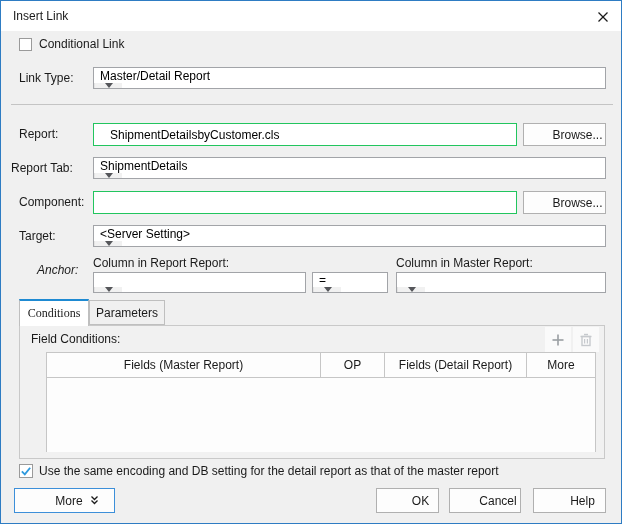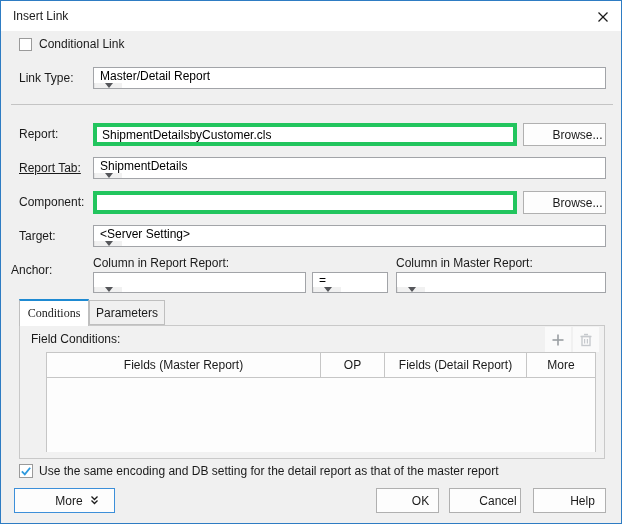--- a/index.html
+++ b/index.html
@@ -29,8 +29,8 @@
   .lbl { position:absolute; white-space:nowrap; line-height:15px; }
   .input {
     position:absolute; box-sizing:border-box;
-    background:#fff; border:4px solid #22c55e;
-    font:inherit; color:#000; padding:0 5px; outline:none;
+    background:#fff; border:1px solid #22c55e;
+    font:inherit; color:#000; padding:0 16px; outline:none;
   }
   .combo {
     position:absolute; box-sizing:border-box;

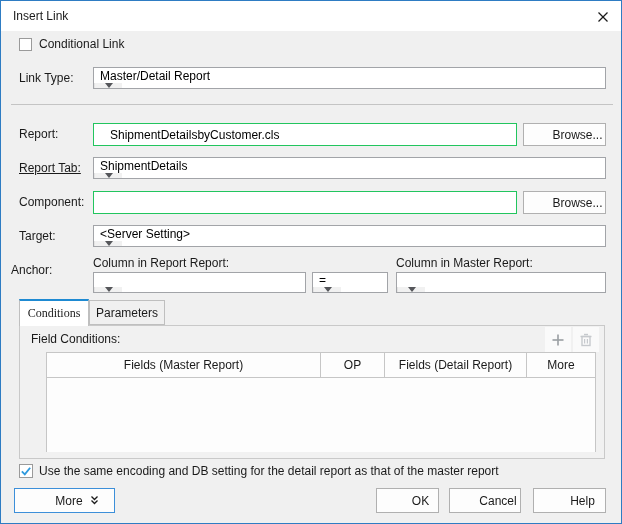--- a/index.html
+++ b/index.html
@@ -131,7 +131,7 @@
   <input class="input" style="left: 92px; top: 122px; width: 424px; height: 23px;" value="ShipmentDetailsbyCustomer.cls">
   <button class="btn" style="left:522px; top:122px; width:83px; height:23px;">Browse...</button>
 
-  <div class="lbl" style="left:18px; top:160px;text-decoration:underline;">Report Tab:</div>
+  <div class="lbl" style="left:10px; top:160px;">Report Tab:</div>
   <div class="combo" style="left:92px; top:156px; width:513px; height:22px;">
     <span class="val">ShipmentDetails</span>
     <span class="arrowbox">

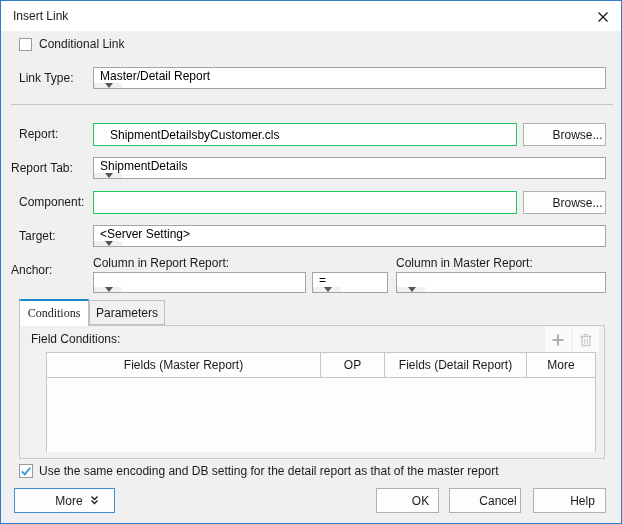--- a/index.html
+++ b/index.html
@@ -151,7 +151,7 @@
       </span>
   </div>
 
-  <div class="lbl" style="left:10px; top:262px;">Anchor:</div>
+  <div class="lbl" style="left:36px; top:262px;font-style:italic;">Anchor:</div>
   <div class="lbl" style="left:92px; top:255px;">Column in Report Report:</div>
   <div class="combo" style="left:92px; top:271px; width:213px; height:21px;">
     <span class="val"></span>

